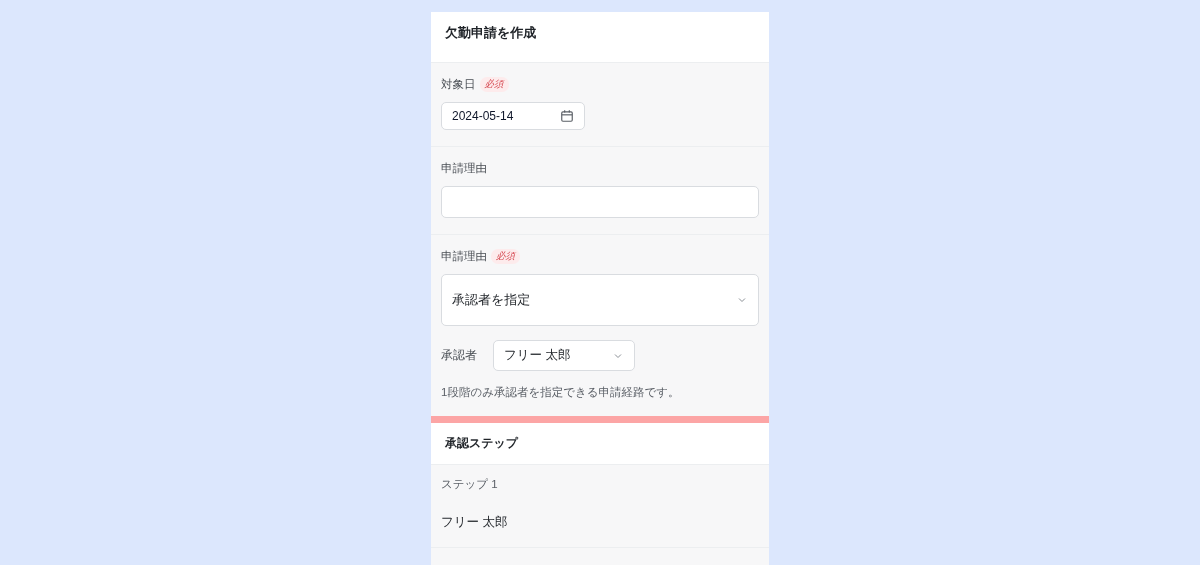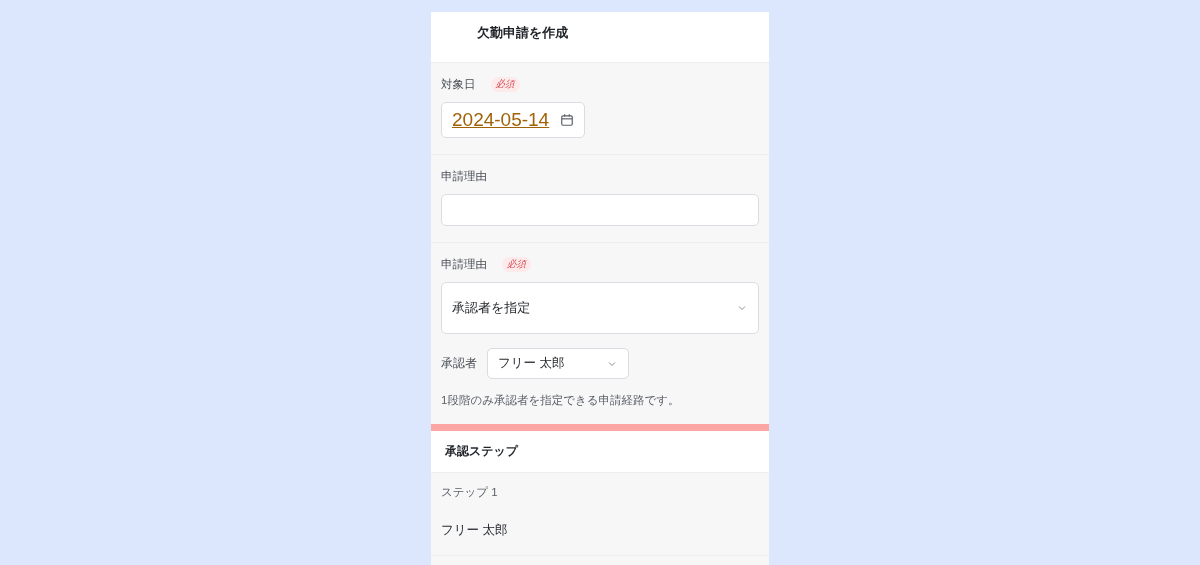--- a/index.html
+++ b/index.html
@@ -23,7 +23,6 @@
     .modal-header {
       padding: 12px 14px 20px 14px;
       background: #fff;
-      margin-left: 32px;
     }
     .modal-title {
       font-size: 13px;

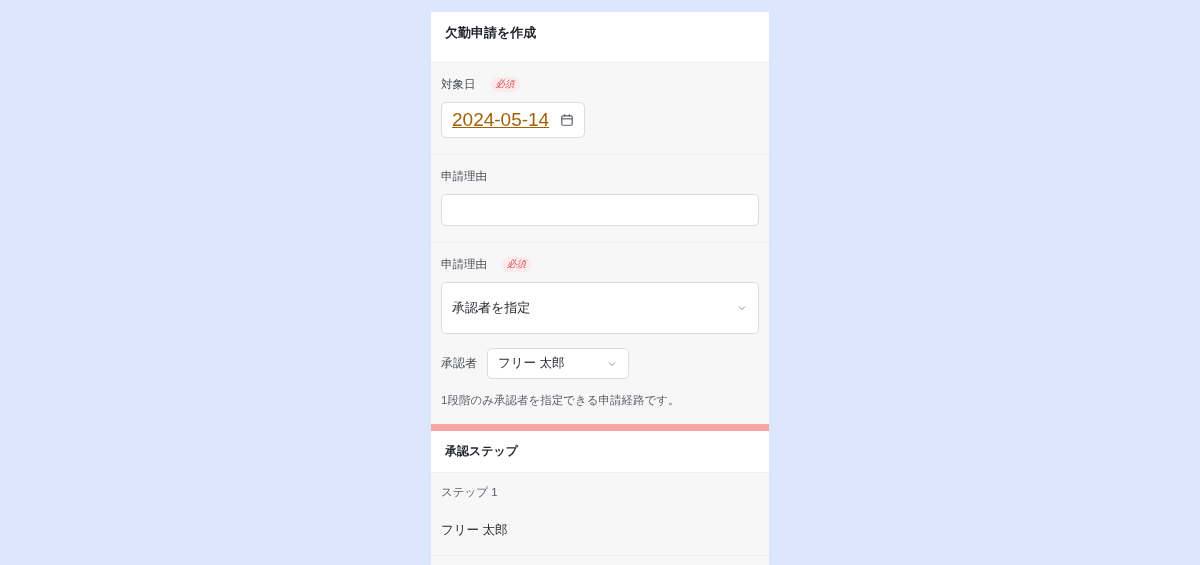--- a/index.html
+++ b/index.html
@@ -37,7 +37,7 @@
     .label-row {
       display: flex;
       align-items: center;
-      gap: 15px;
+      gap: 4px;
       margin-bottom: 10px;
       font-size: 11.5px;
       color: #4a4f55;

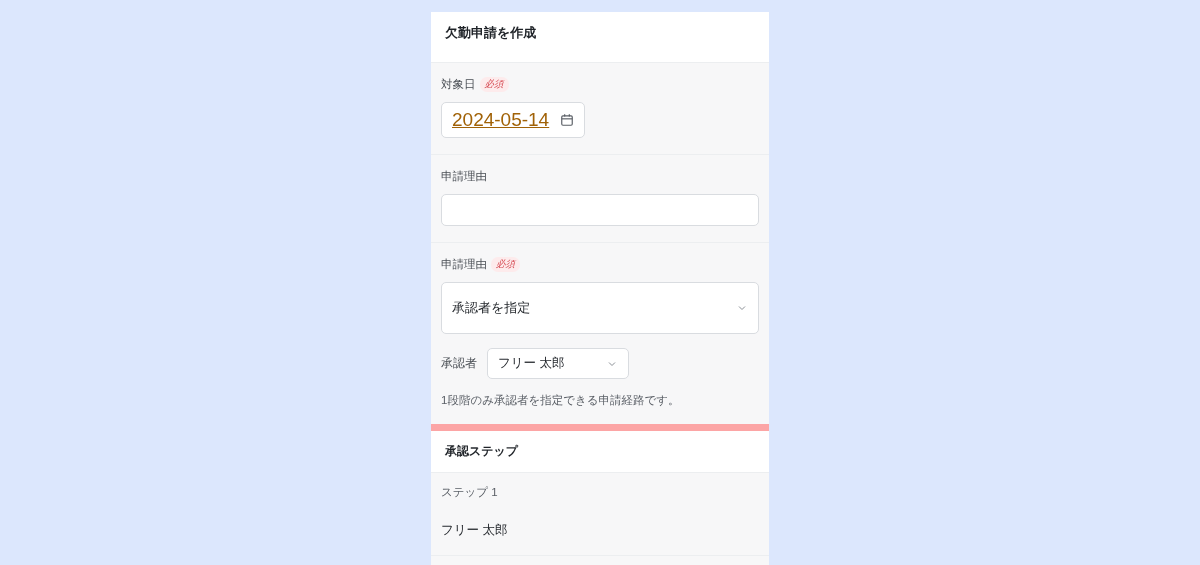--- a/index.html
+++ b/index.html
@@ -64,9 +64,8 @@
       justify-content: space-between;
     }
     .date-input .value {
-      font-size: 19px;
-      color: #a16207;
-      text-decoration: underline;
+      font-size: 12px;
+      color: #0f172a;
     }
     .calendar-icon {
       width: 14px;

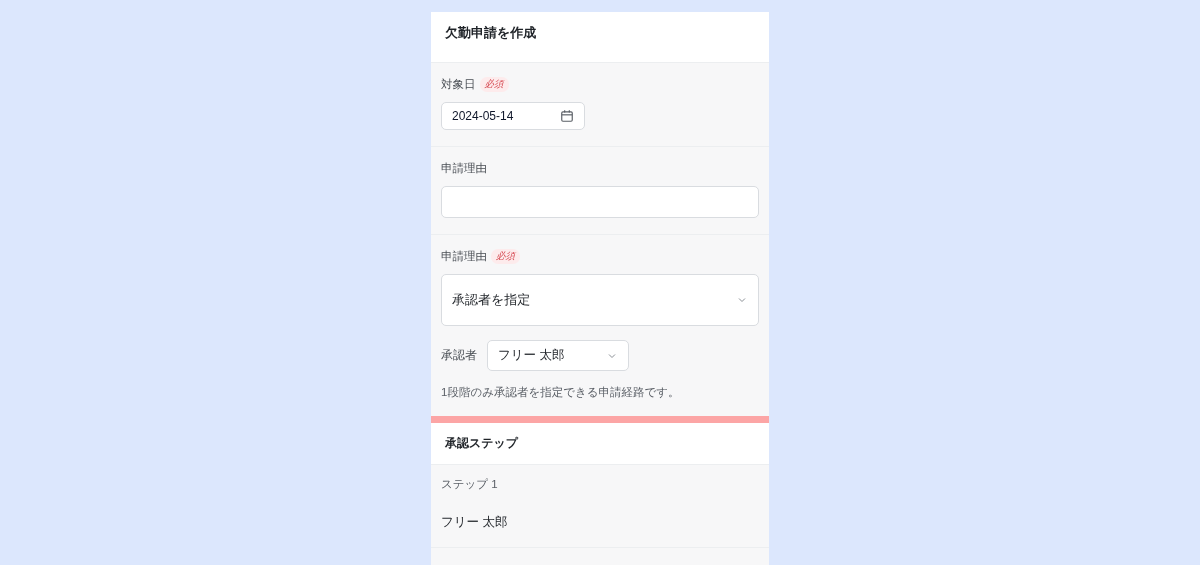--- a/index.html
+++ b/index.html
@@ -103,7 +103,7 @@
     .approver-row {
       display: flex;
       align-items: center;
-      gap: 10px;
+      gap: 16px;
       margin-top: 14px;
     }
     .approver-label {

